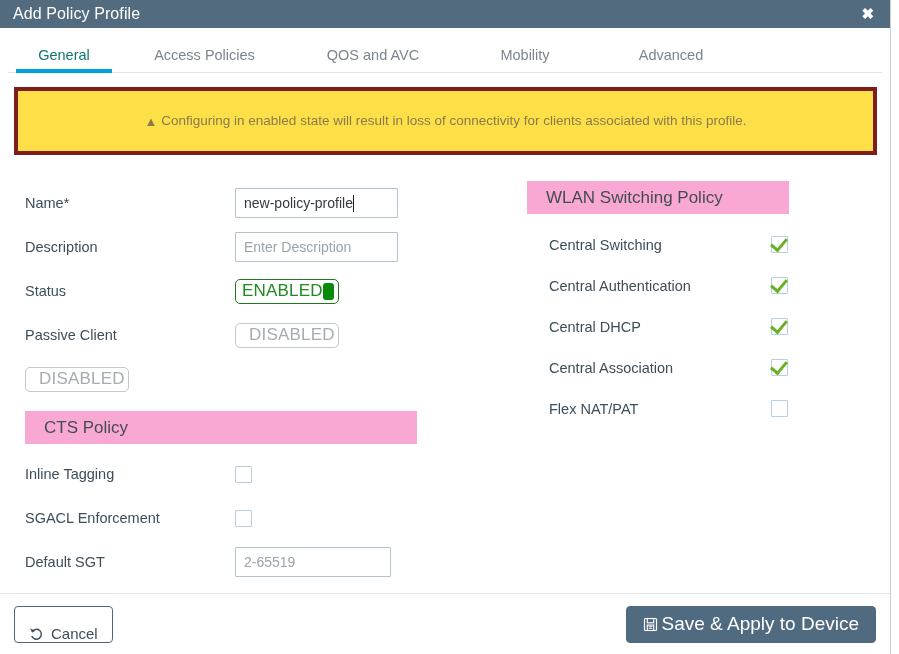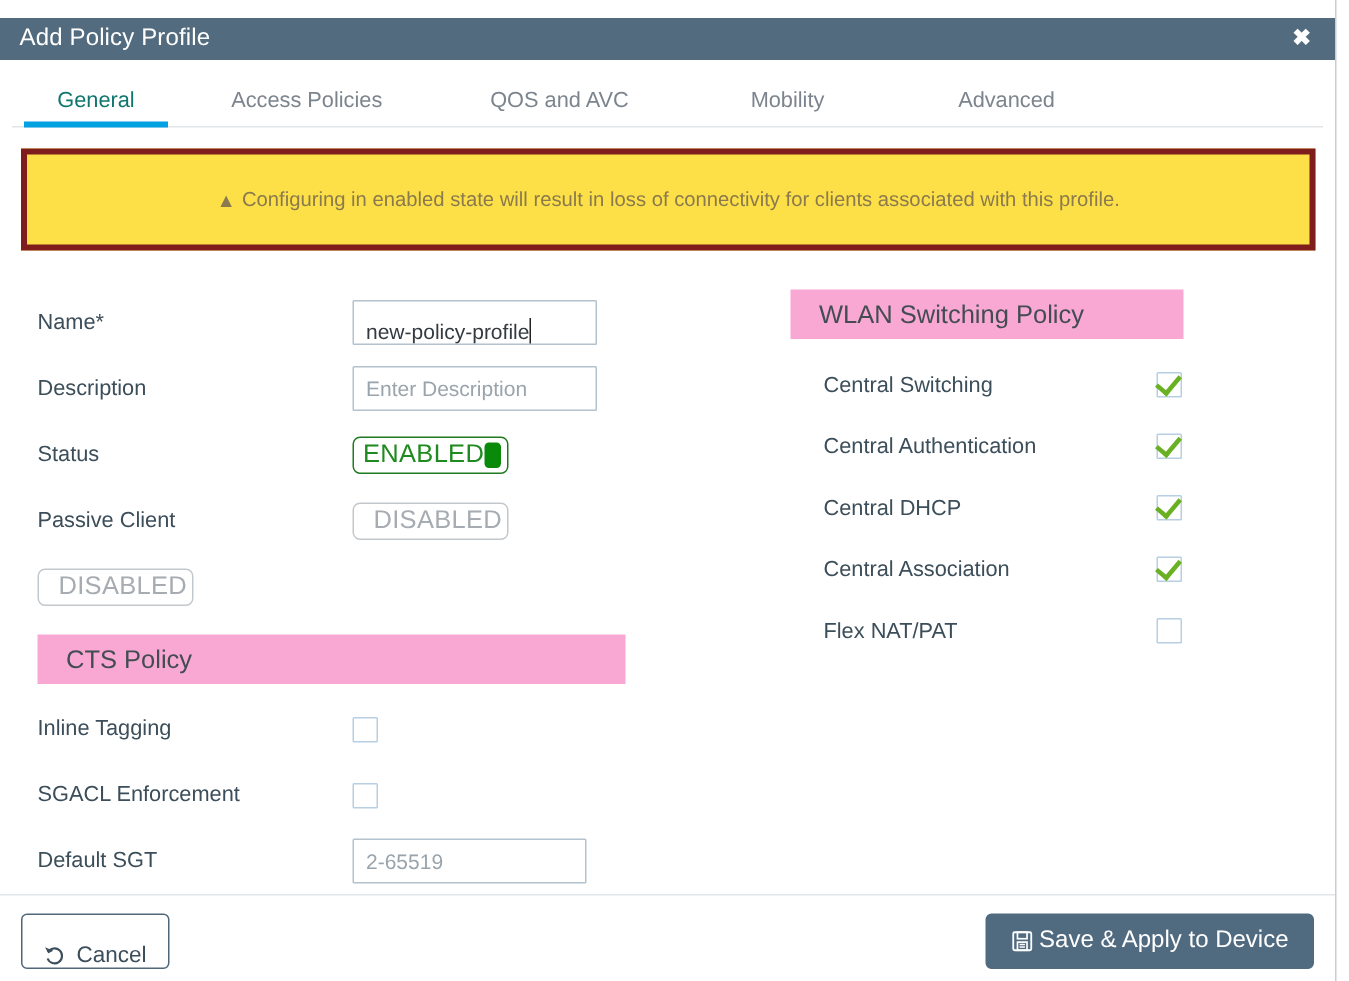--- a/index.html
+++ b/index.html
@@ -35,7 +35,6 @@
     justify-content: space-between;
     padding: 0 14px 0 13px;
     flex: 0 0 auto;
-    margin-top: 12px;
   }
   .titlebar-title {
     color: #ffffff;

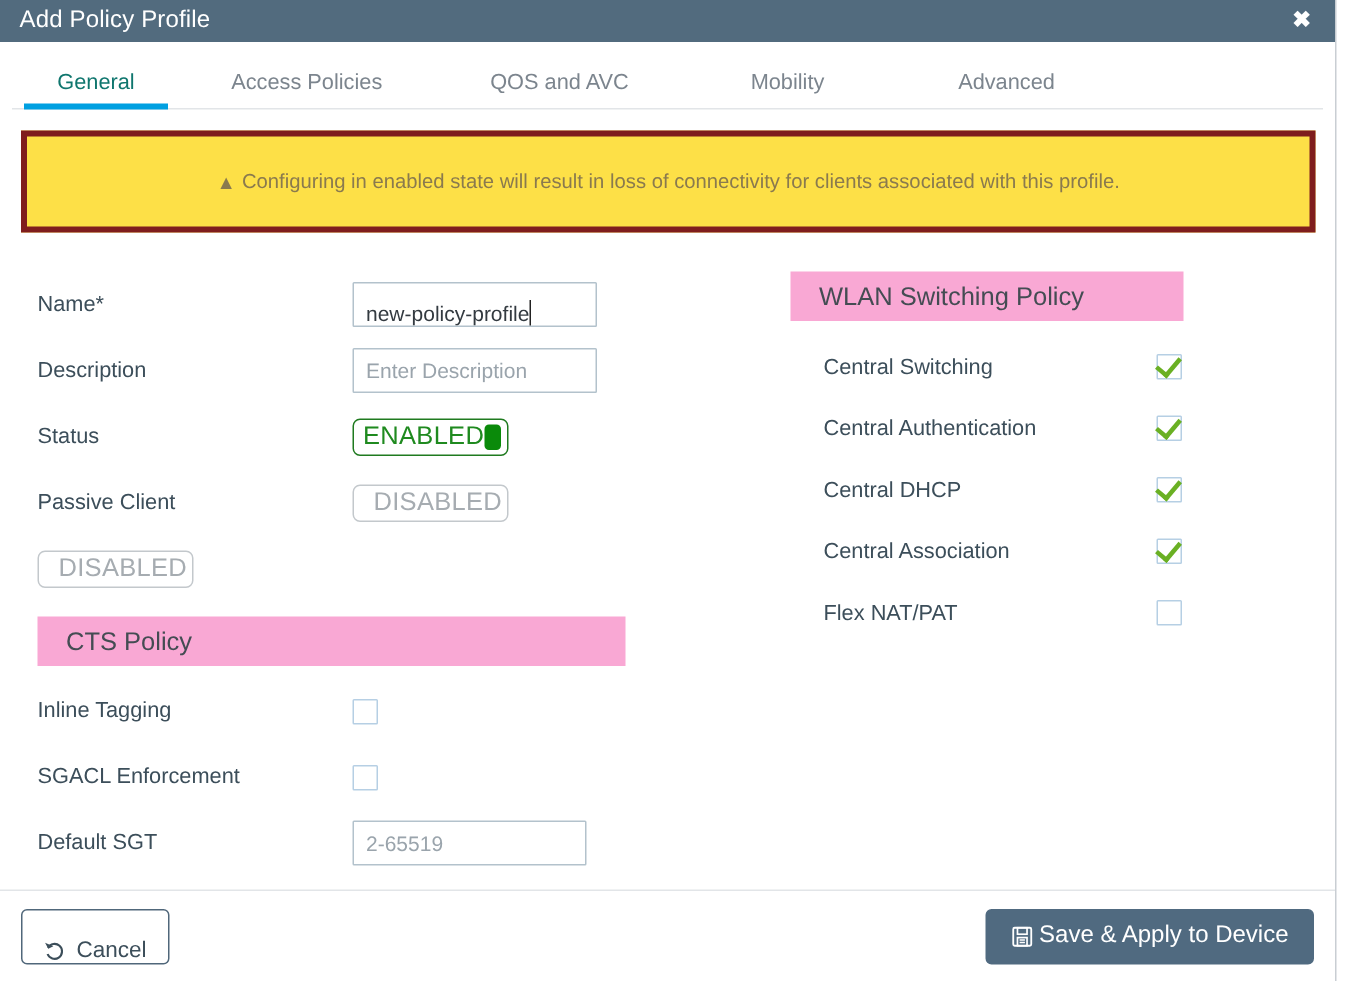--- a/index.html
+++ b/index.html
@@ -177,7 +177,7 @@
     padding: 0 0 0 8px;
     background: #fff;
     display: flex;
-    align-items: flex-end;
+    align-items: center;
     border-radius: 1px;
   }
 

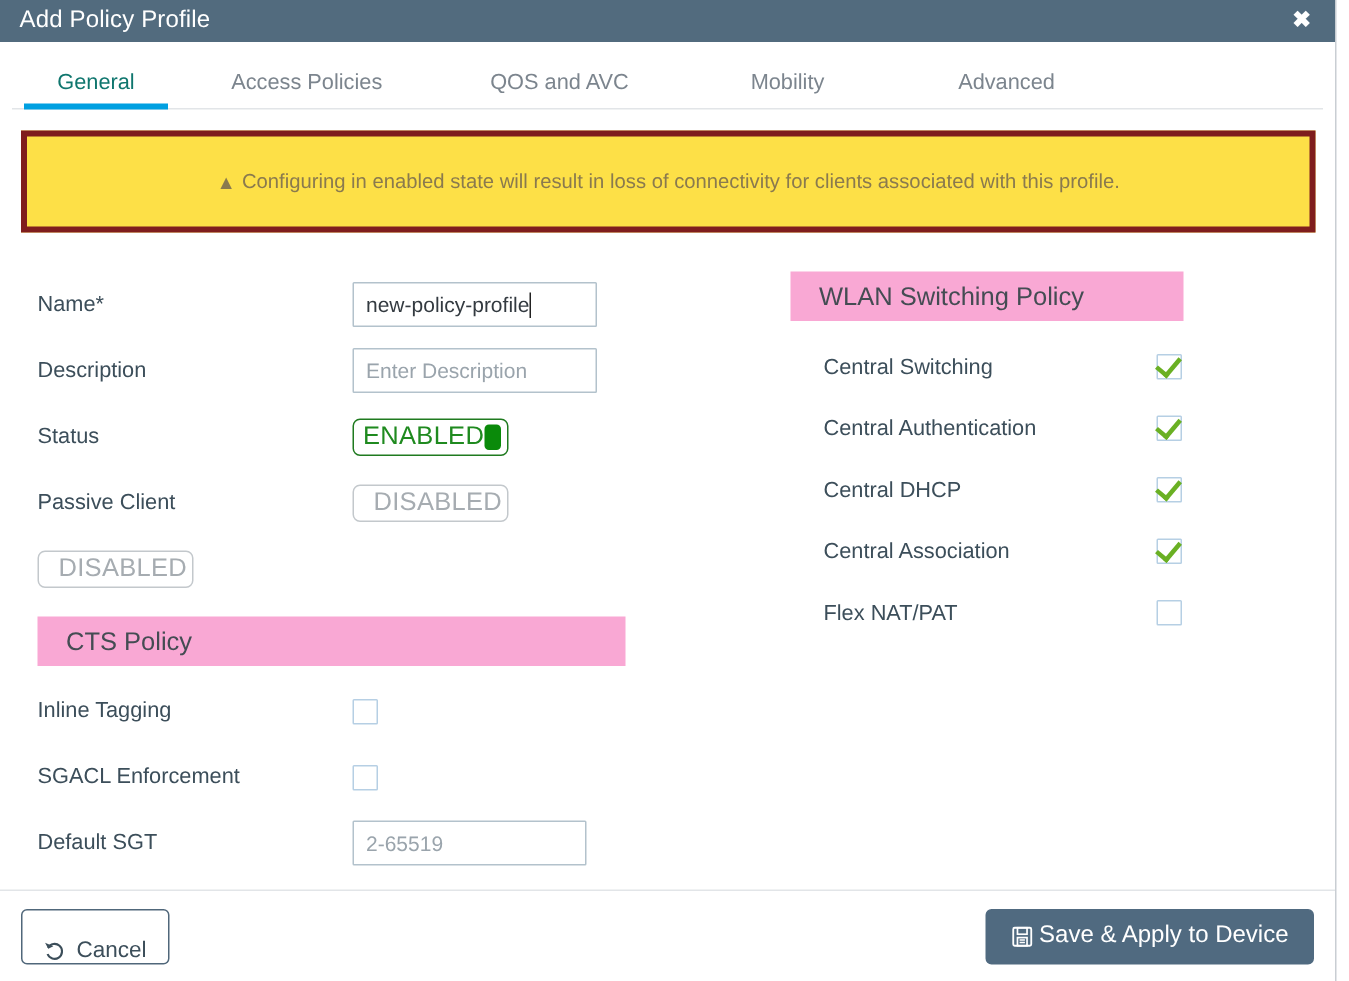--- a/index.html
+++ b/index.html
@@ -289,7 +289,7 @@
     background: #506a80;
     border: 1px solid #506a80;
     color: #ffffff;
-    font-size: 16px;
+    font-size: 19px;
     height: 35px;
     padding: 0 16px;
     border-radius: 4px;

